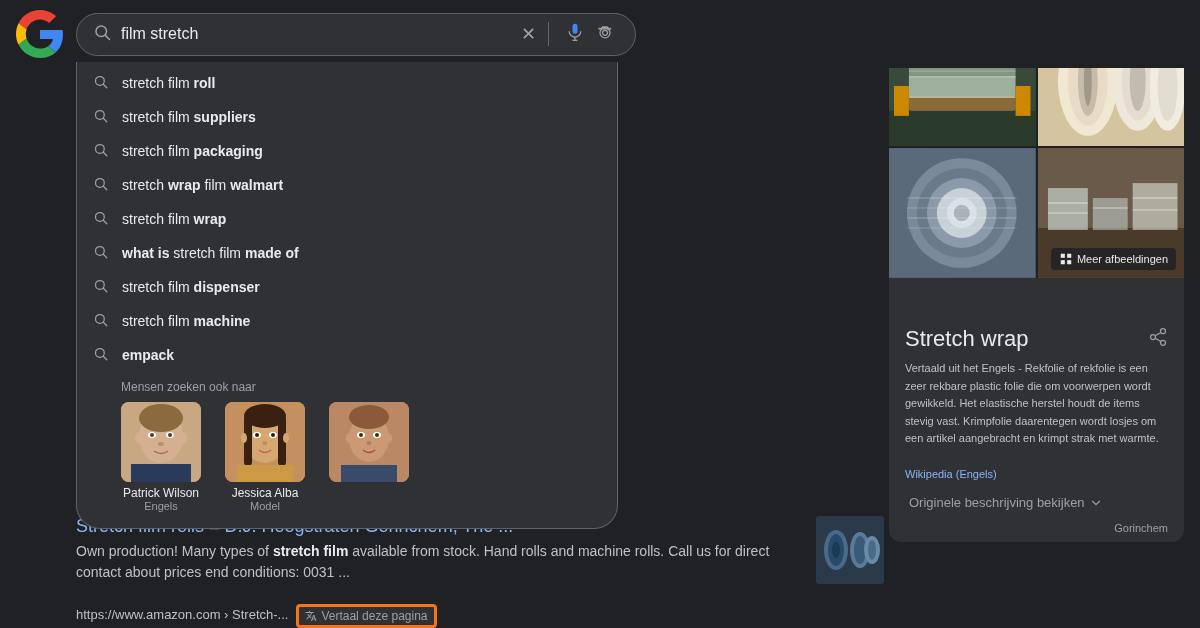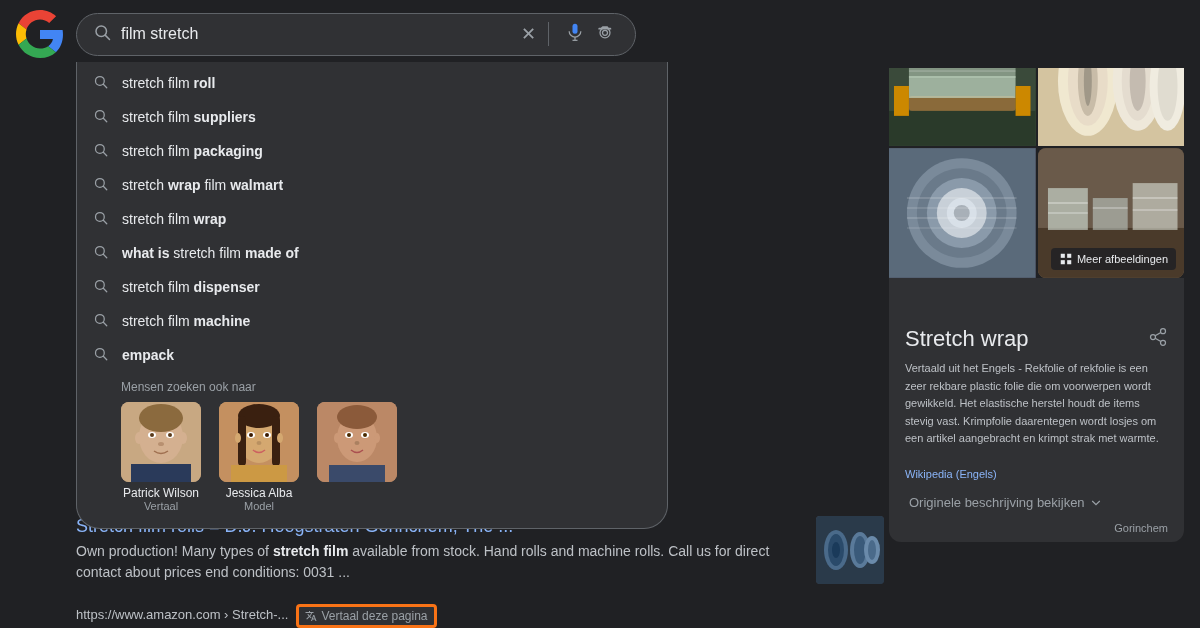--- a/index.html
+++ b/index.html
@@ -81,7 +81,7 @@
       position: absolute;
       top: 62px;
       left: 76px;
-      width: 592px;
+      width: 542px;
       background: #303134;
       border-radius: 0 0 24px 24px;
       border: 1px solid #5f6368;

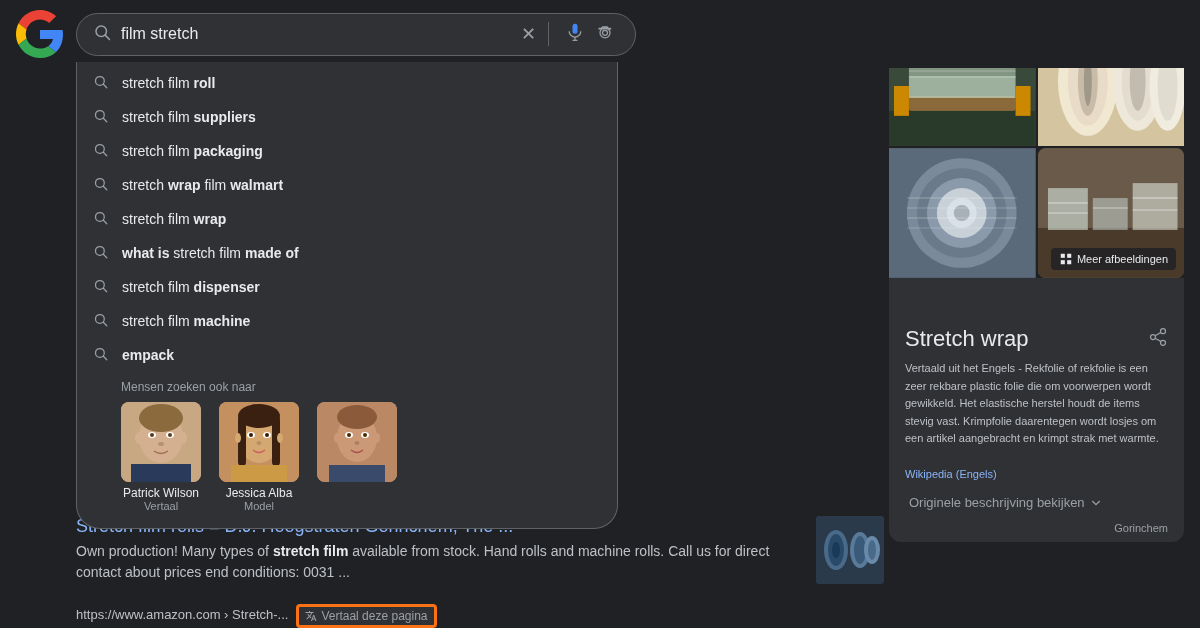--- a/index.html
+++ b/index.html
@@ -738,7 +738,7 @@
           <line x1="18" y1="80" x2="128" y2="80" stroke="rgba(255,255,255,0.1)" stroke-width="2"></line>
         </svg>
       </div>
-      <div class="kp-img kp-img-4" style="position:relative;border-radius:8px;">
+      <div class="kp-img kp-img-4" style="position:relative;">
         <svg width="100%" height="130" viewBox="0 0 147 130">
           <rect width="147" height="130" fill="#6a5a4a"></rect>
 

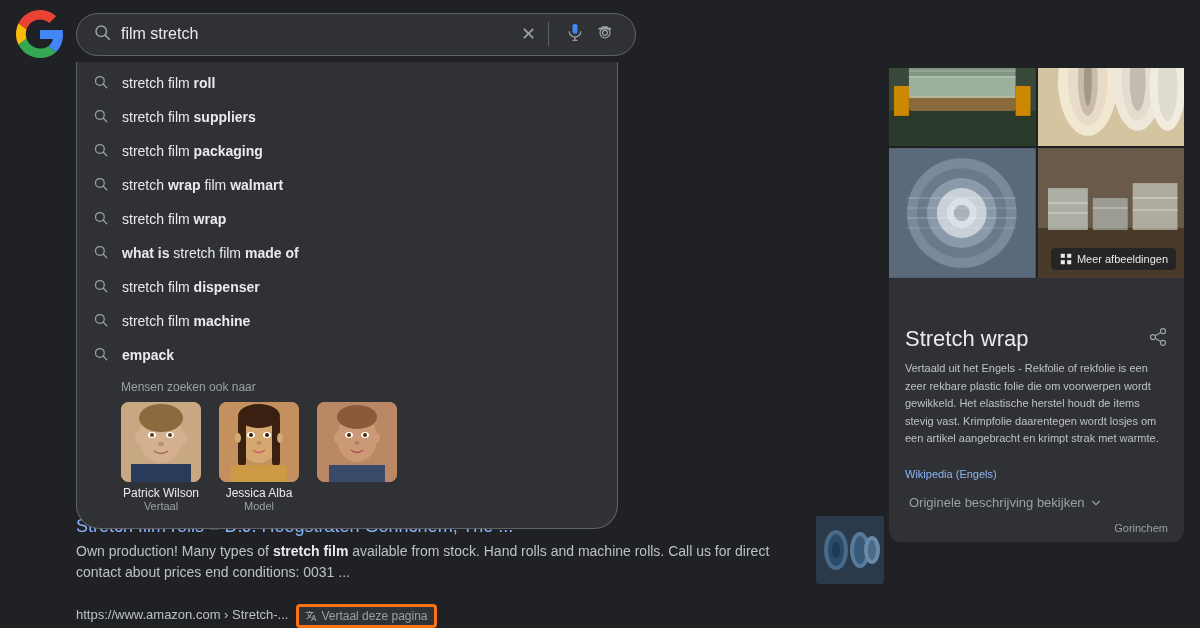--- a/index.html
+++ b/index.html
@@ -127,7 +127,7 @@
 
     .people-avatars {
       display: flex;
-      gap: 18px;
+      gap: 24px;
     }
 
     .person-card {

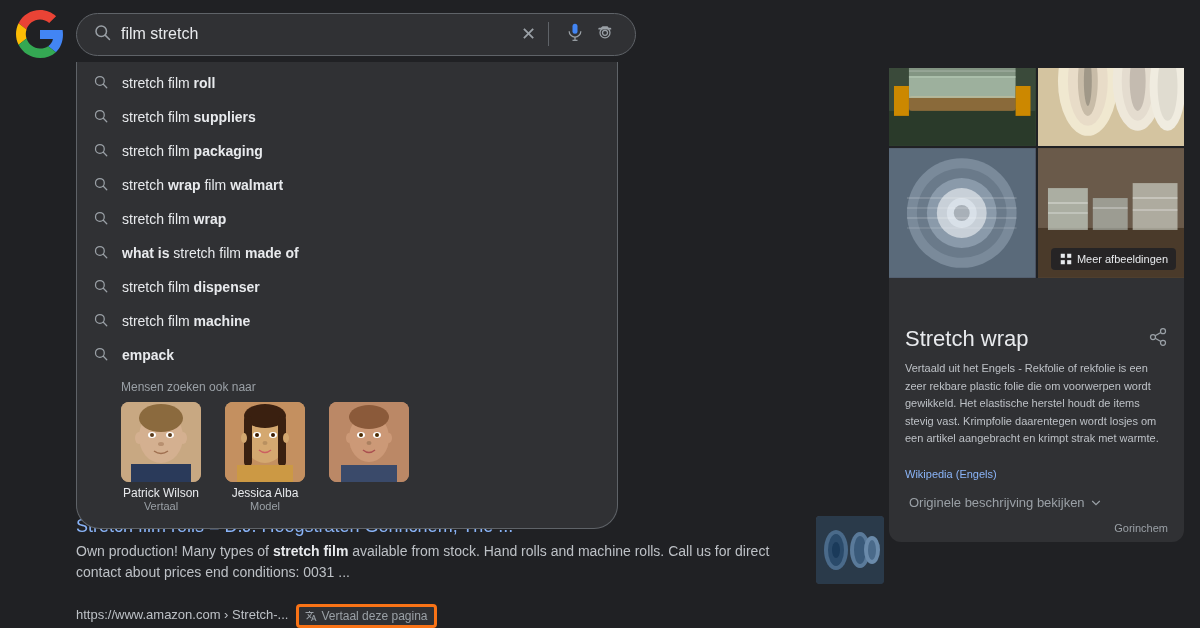--- a/index.html
+++ b/index.html
@@ -509,7 +509,7 @@
           </svg>
         </div>
         <span class="person-name">Patrick Wilson</span>
-        <span class="person-role">Vertaal</span>
+        <span class="person-role">Engels</span>
       </div>
 
       <div class="person-card">

